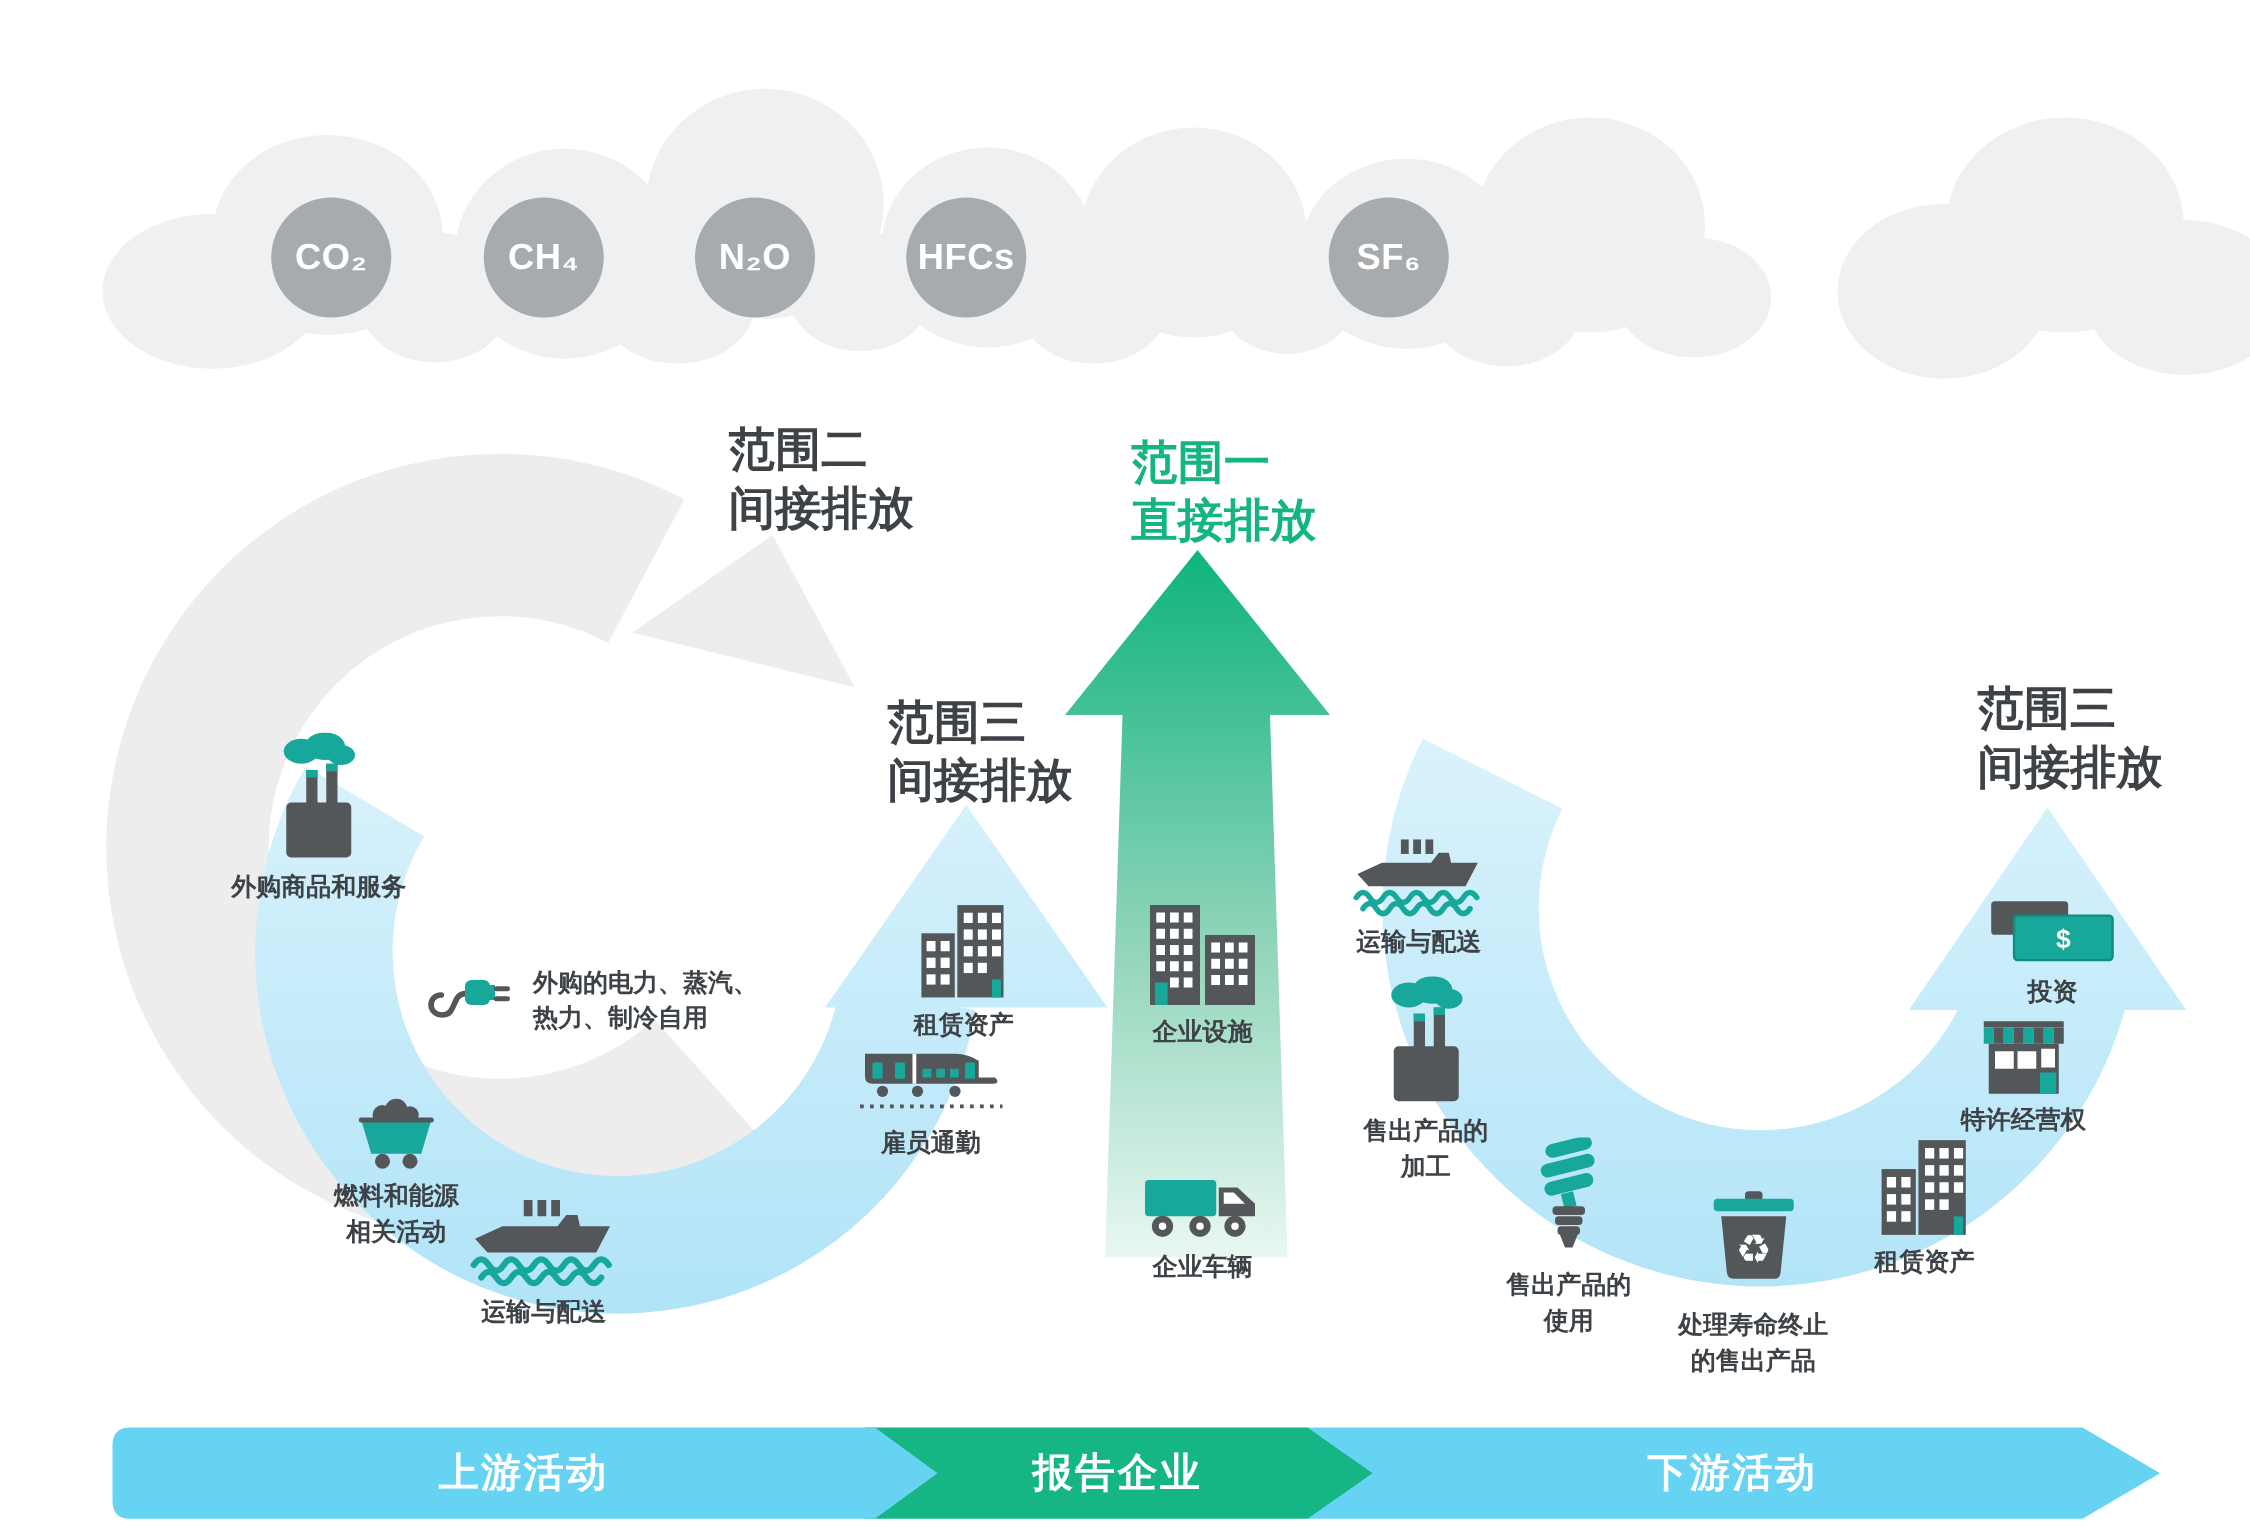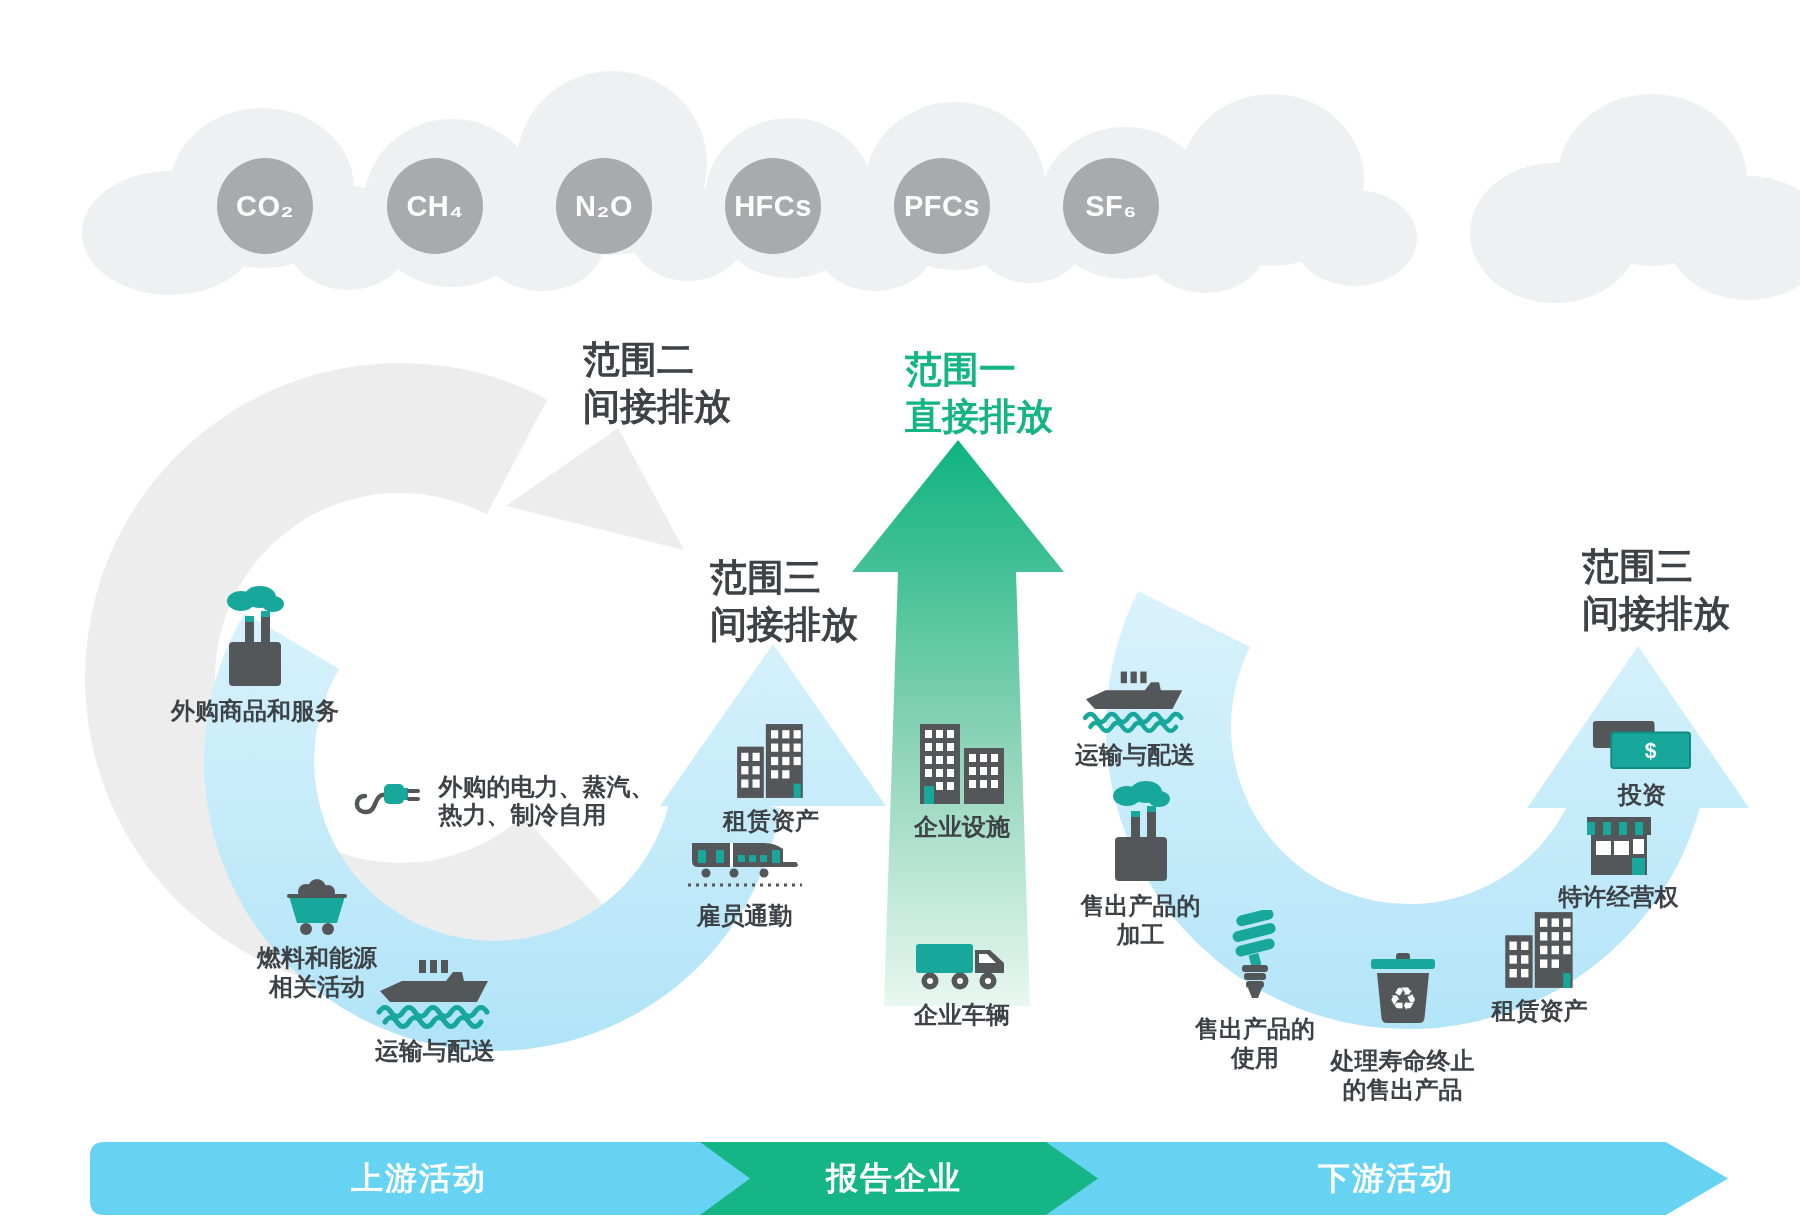--- a/index.html
+++ b/index.html
@@ -109,9 +109,6 @@
     </div>
   <div class="gas" style="left:725px;top:120px">
       <span>HFCs</span>
-    </div>
-  <div class="gas" style="left:894px;top:120px">
-      <span>PFCs</span>
     </div>
   <div class="gas" style="left:1063px;top:120px">
       <span>SF₆</span>

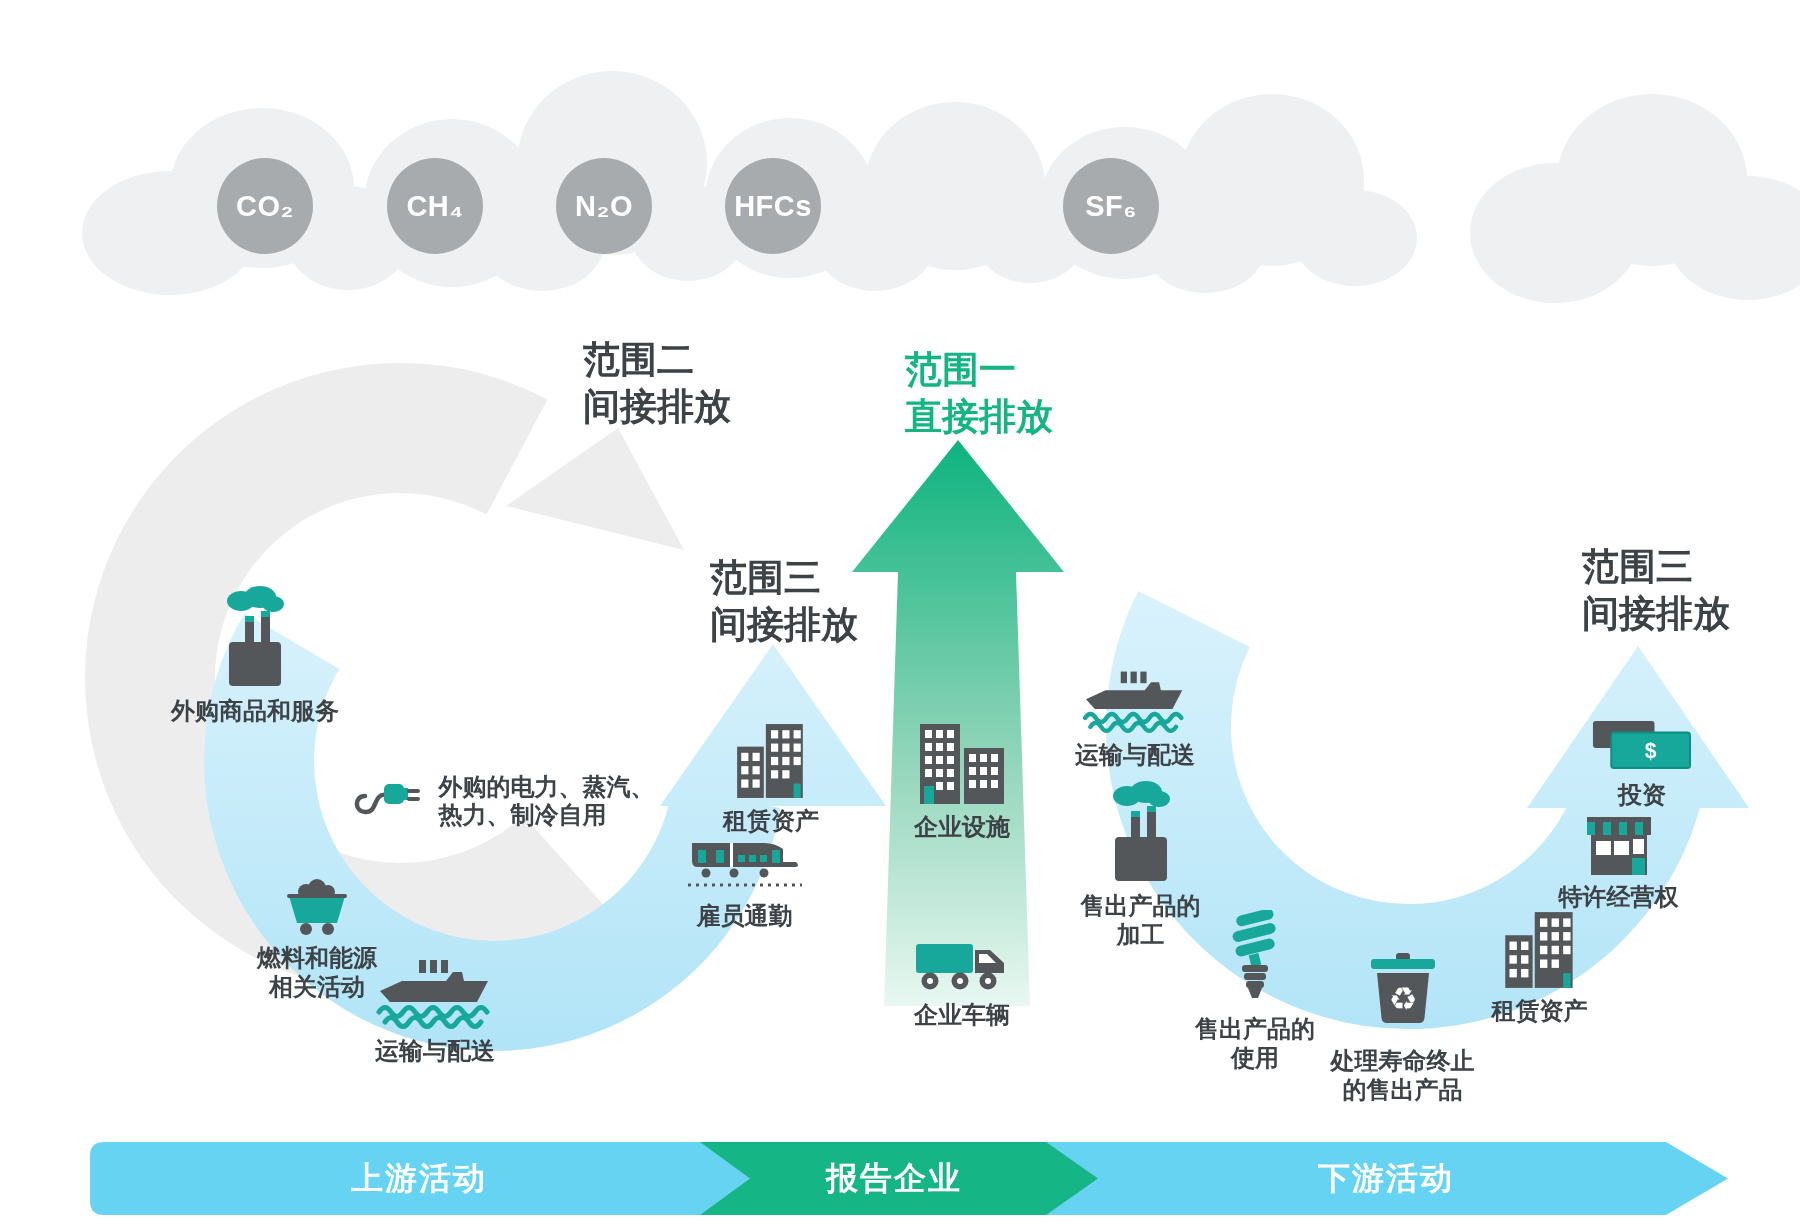--- a/index.html
+++ b/index.html
@@ -28,7 +28,7 @@
   .item{position:absolute;text-align:center;}
   .item .ic{display:block;margin:0 auto;}
   .lbl{
-    font-size:24px;font-weight:600;color:var(--text);line-height:29px;
+    font-size:20px;font-weight:600;color:var(--text);line-height:29px;
     margin-top:6px;white-space:nowrap;
   }
   .lbl.left{text-align:left;margin-top:0;}

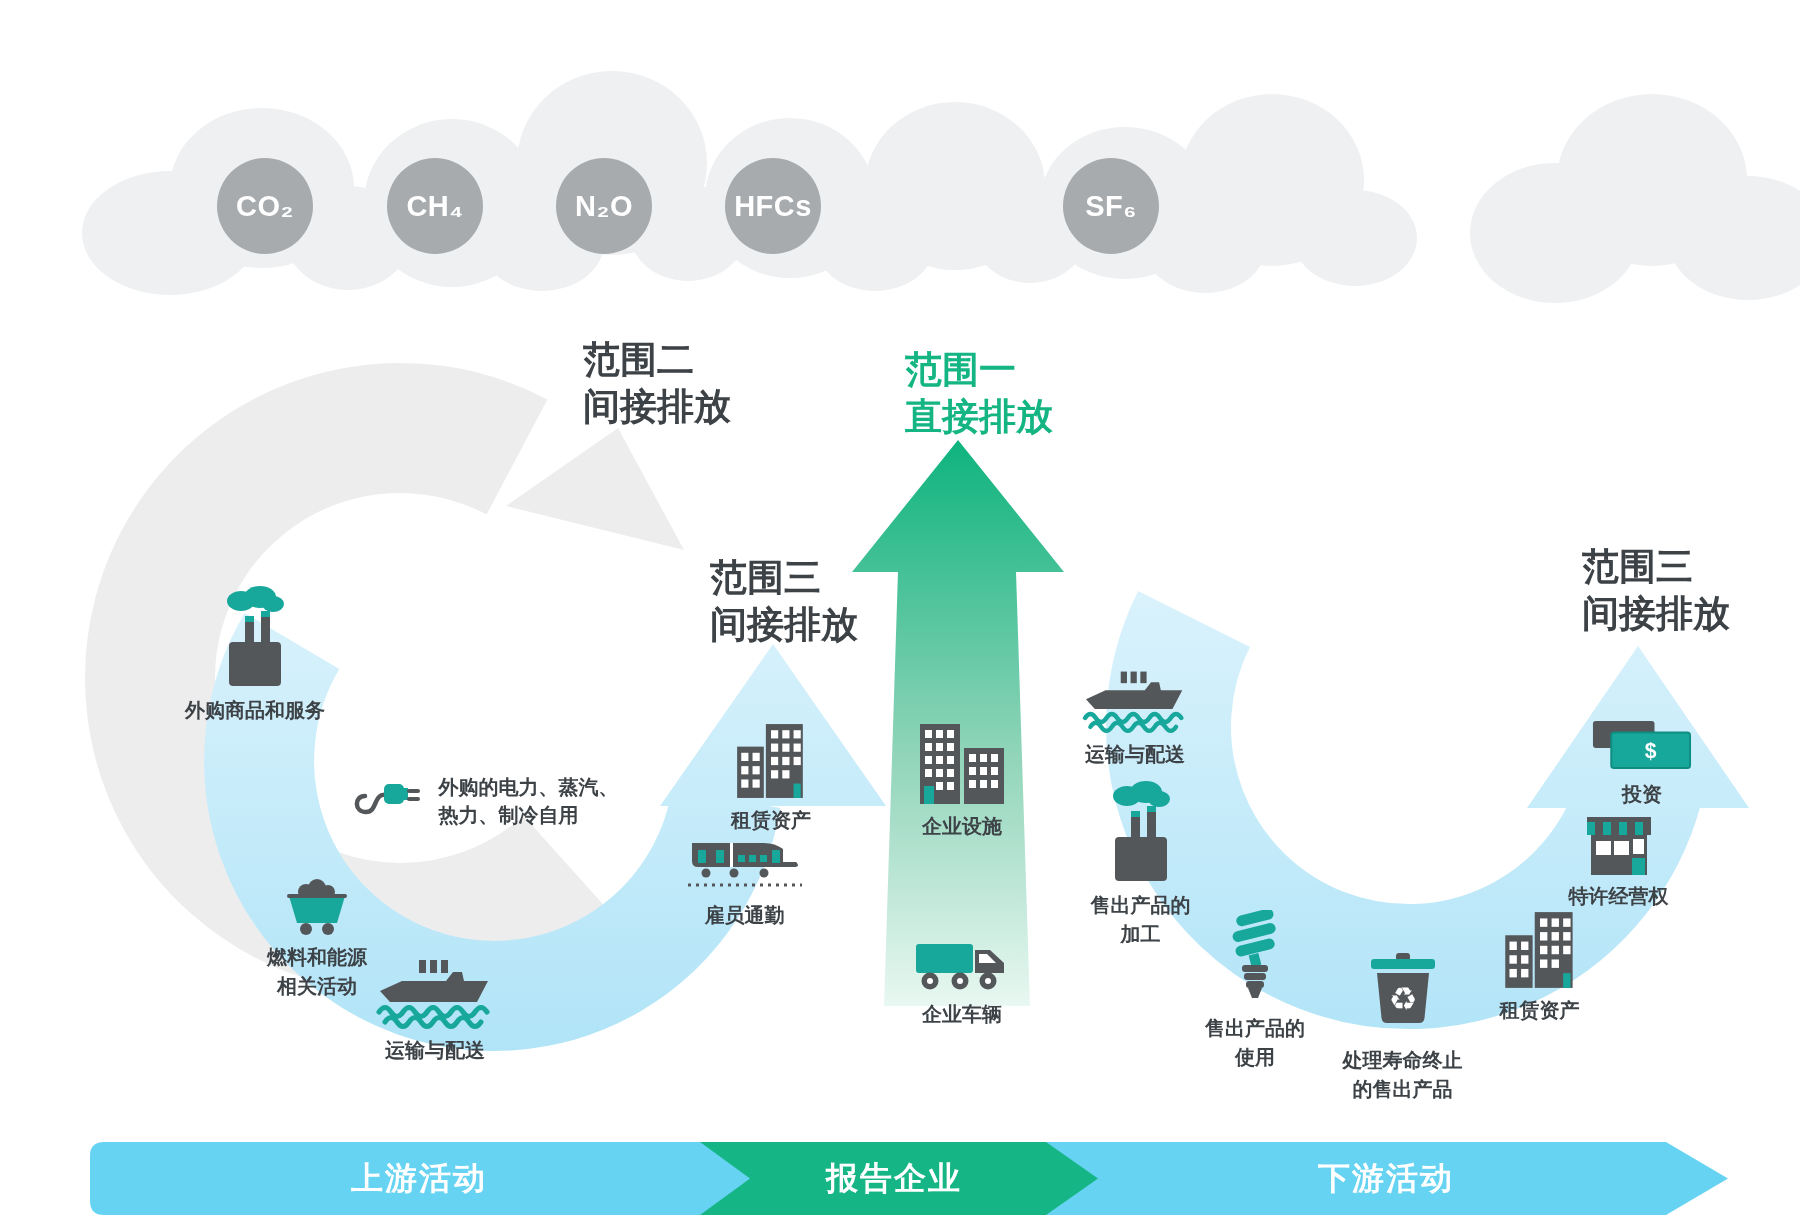--- a/index.html
+++ b/index.html
@@ -148,7 +148,7 @@
   </div>
 
 
-  <div class="item" style="left:350px;top:735px;width:340px;text-align:left">
+  <div class="item" style="left:338px;top:735px;width:340px;text-align:left">
     <svg width="72" height="46" viewBox="0 0 72 46" style="vertical-align:top">
       <path fill="none" class="sd" stroke-width="4.5" stroke-linecap="round" d="M36,22 c-13,-2 -8,17 -20,17 c-12,0 -12,-16 -1,-16"></path>
       <rect class="t" x="34" y="11" width="20" height="20" rx="5"></rect>

